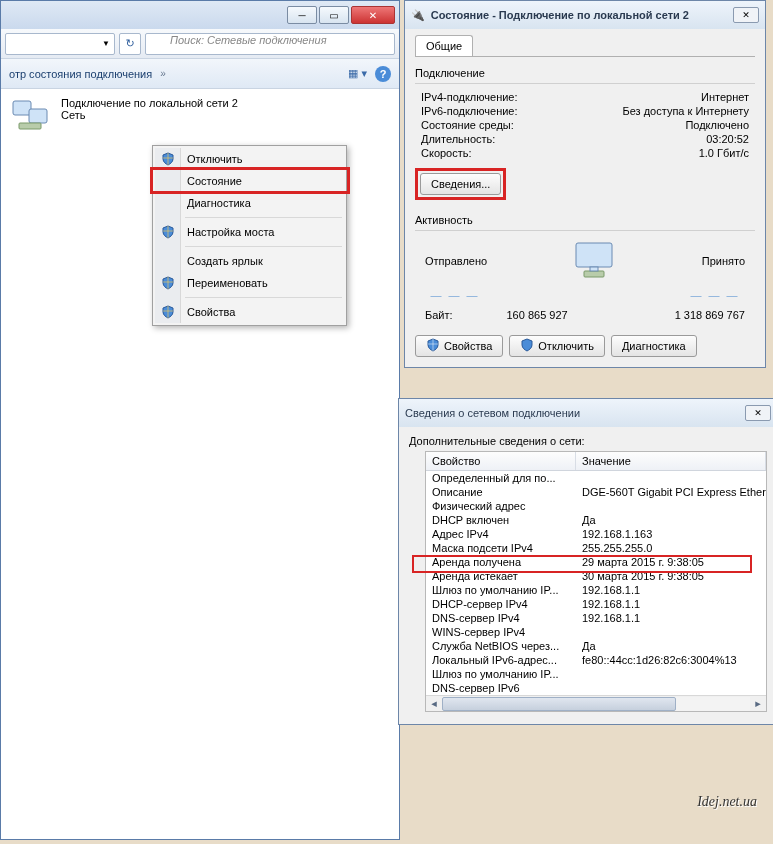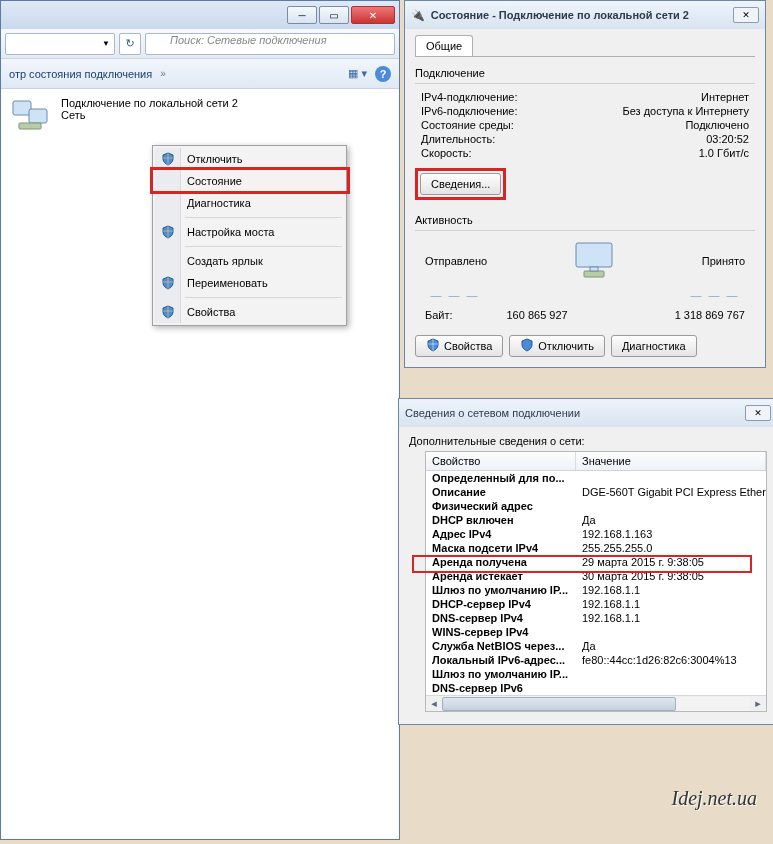--- a/index.html
+++ b/index.html
@@ -72,7 +72,7 @@
 .lvbody { }
 .lvrow { display: flex; padding: 1px 0; }
 .lvrow div { padding: 0 6px; }
-.lvrow .p { width: 150px; white-space: nowrap; overflow: hidden; text-overflow: ellipsis; font-weight: bold; }
+.lvrow .p { width: 150px; white-space: nowrap; overflow: hidden; text-overflow: ellipsis; }
 .lvrow .v { flex: 1; white-space: nowrap; overflow: hidden; }
 .ipv4-highlight { position: absolute; left: 412px; top: 555px; width: 340px; height: 18px; border: 2px solid #d82424; pointer-events: none; }
 .scrollbar { height: 16px; border-top: 1px solid #d8d8d8; background: #f0f0f0; display: flex; align-items: center; }

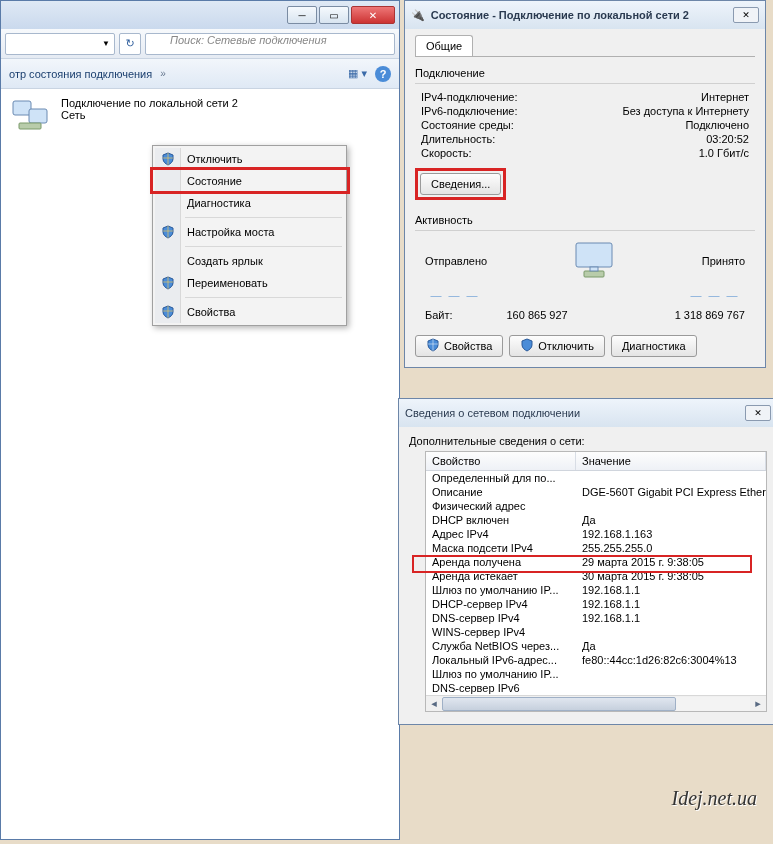--- a/index.html
+++ b/index.html
@@ -82,7 +82,7 @@
 .scroll-btn.left { left: 0; }
 .scroll-btn.right { right: 0; }
 
-.watermark { position: absolute; right: 16px; bottom: 34px; font-family: Georgia, serif; font-style: italic; font-size: 20px; color: #333; text-shadow: 1px 1px #fff; }
+.watermark { position: absolute; right: 16px; bottom: 34px; font-family: Georgia, serif; font-style: italic; font-size: 14px; color: #333; text-shadow: 1px 1px #fff; }
 
 .shield svg { width: 14px; height: 14px; }
 </style>

